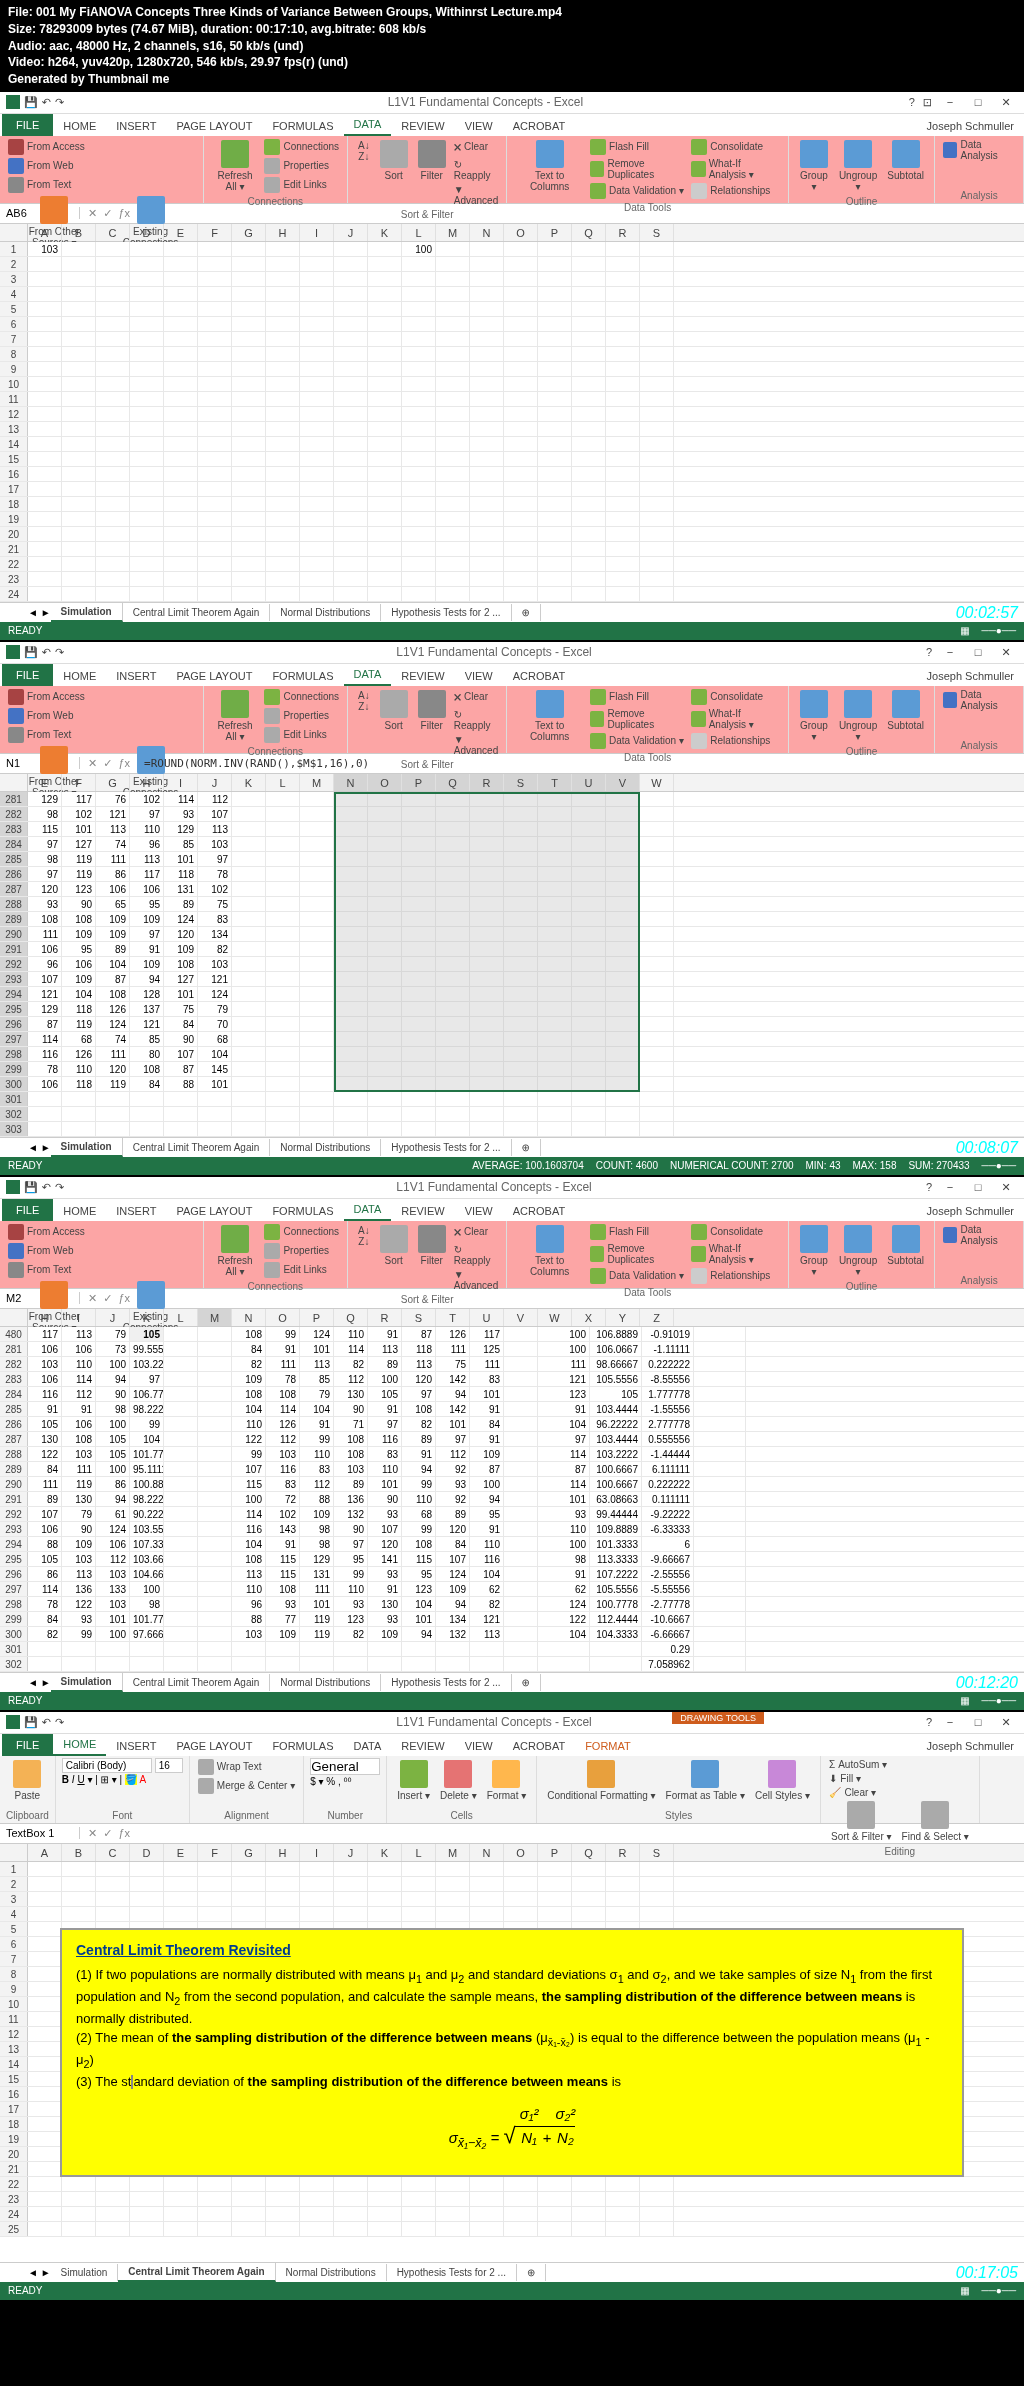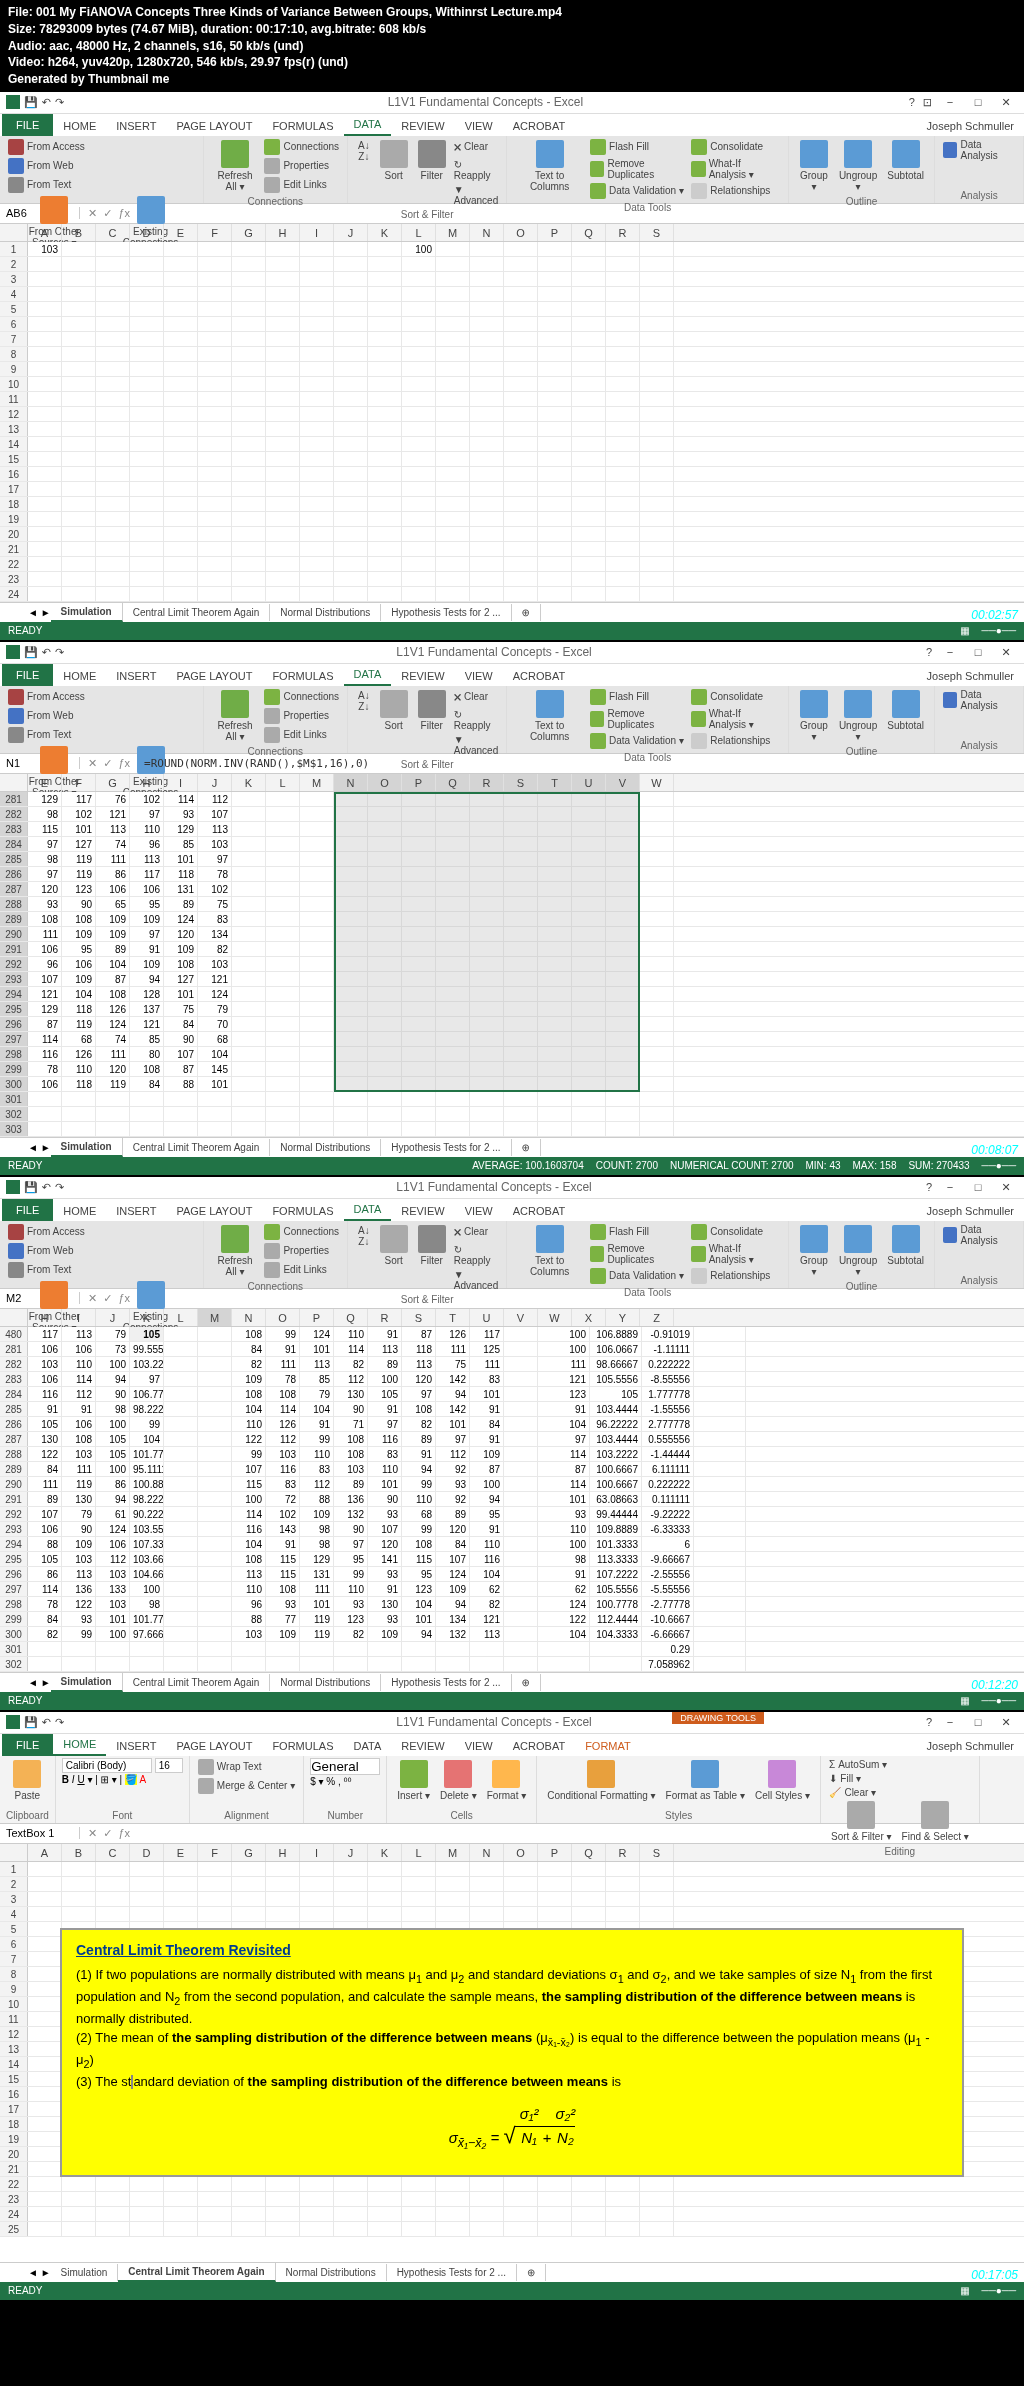--- a/index.html
+++ b/index.html
@@ -21,7 +21,7 @@
 .drawing-tools{position:absolute;right:260px;top:0;font-size:9px;color:#666}
 .drawing-tools .dt-title{background:#ce5c1d;color:#fff;padding:1px 8px;font-size:9px}
 .user-area{margin-left:auto;padding:4px 10px;font-size:11px;color:#444}
-.ribbon{background:#e5e5e5;border-bottom:1px solid #ccc;height:68px;display:flex;font-size:10px}
+.ribbon{background:#fca5a5;border-bottom:1px solid #ccc;height:68px;display:flex;font-size:10px}
 .rgroup{border-right:1px solid #ddd;padding:2px 6px;display:flex;flex-direction:column;justify-content:space-between}
 .rgroup-label{text-align:center;color:#666;font-size:10px;padding-top:2px}
 .rgroup-items{display:flex;gap:2px;flex:1;align-items:flex-start}

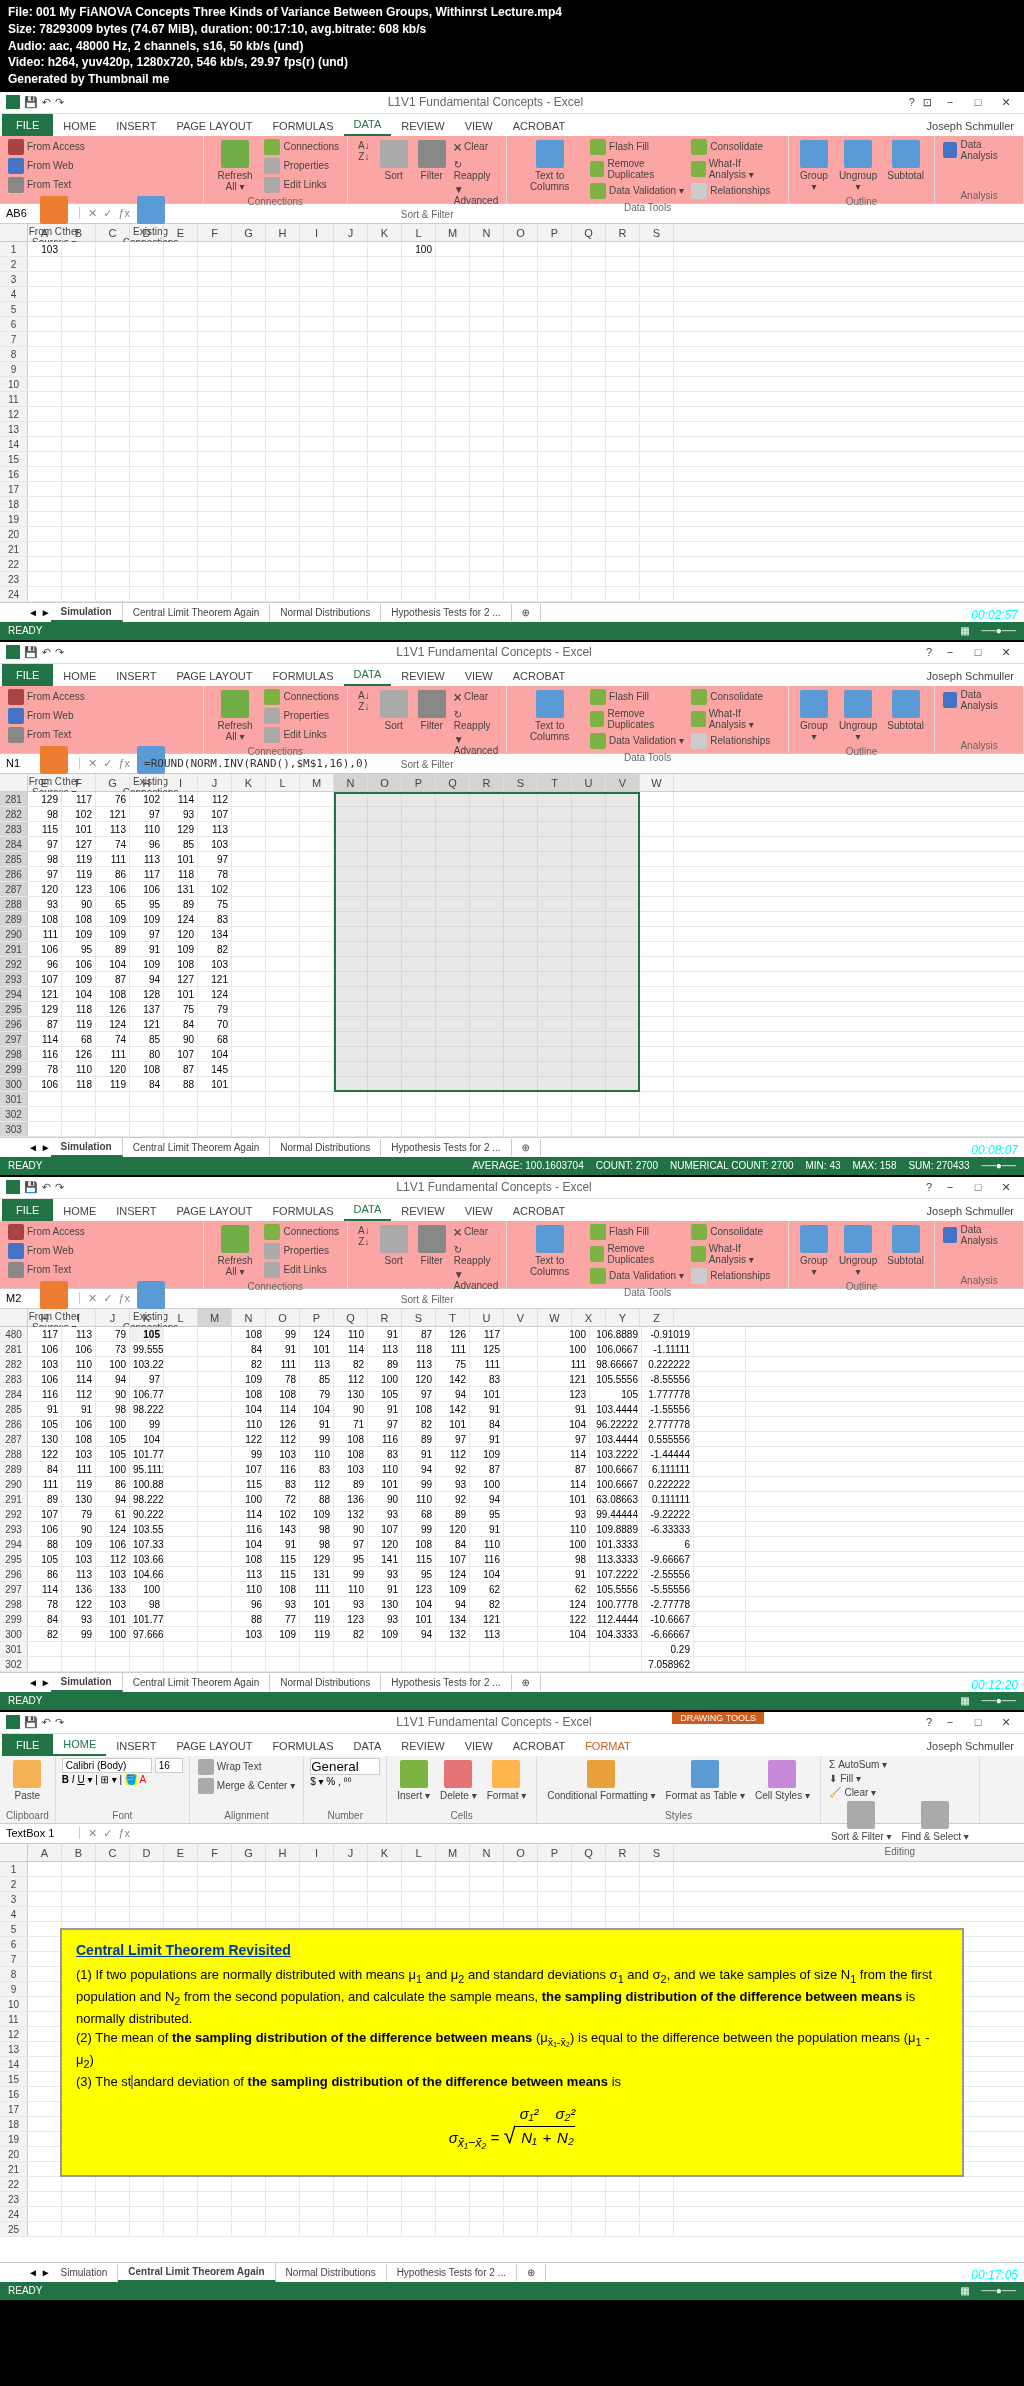--- a/index.html
+++ b/index.html
@@ -48,7 +48,7 @@
 .stab.active{background:#fff;border-bottom:2px solid #217346;font-weight:700}
 .status{background:#217346;color:#fff;height:18px;display:flex;align-items:center;font-size:10px;padding:0 8px}
 .status-r{margin-left:auto;display:flex;gap:12px;align-items:center}
-.timestamp{position:absolute;bottom:18px;right:6px;color:#0ff;font-size:12px;font-style:italic}
+.timestamp{position:absolute;bottom:18px;right:6px;color:#0ff;font-size:16px;font-style:italic}
 .yellow-box{background:#ffff00;border:2px solid #999;padding:10px 14px;margin:6px 60px;font-size:13px;color:#000;line-height:1.5}
 .yellow-box .title{color:#003c8f;font-weight:700;text-decoration:underline;font-size:14px;margin-bottom:4px}
 .home-ribbon{background:#f3f3f3;border-bottom:1px solid #ccc;height:68px;display:flex;font-size:10px}

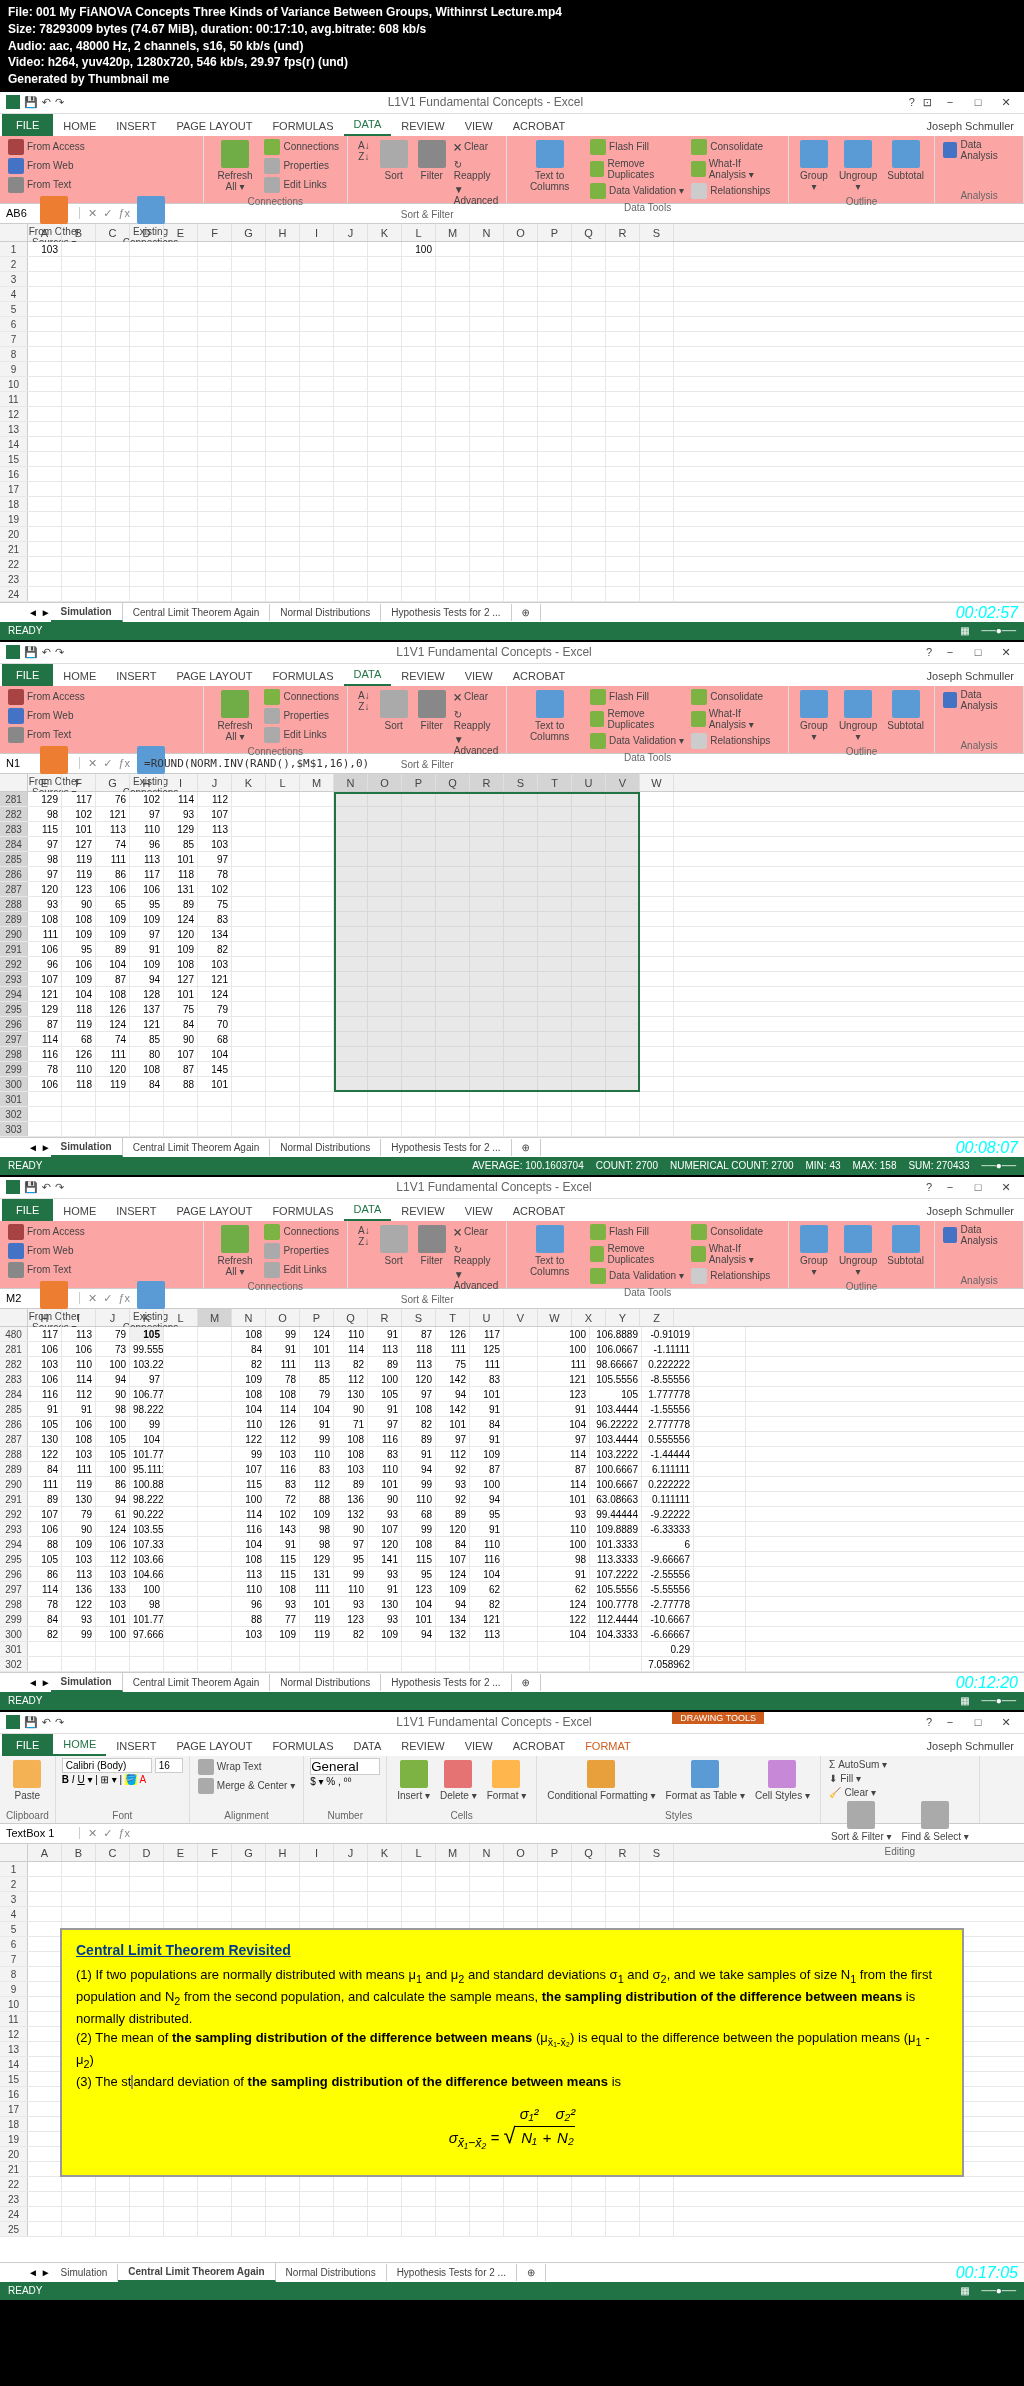--- a/index.html
+++ b/index.html
@@ -1393,7 +1393,7 @@
       <span>READY</span>
 <div class="status-r">
 <span>AVERAGE: 100.1603704</span>
-<span>COUNT: 2700</span>
+<span>COUNT: 4600</span>
 <span>NUMERICAL COUNT: 2700</span>
 <span>MIN: 43</span>
 <span>MAX: 158</span>

